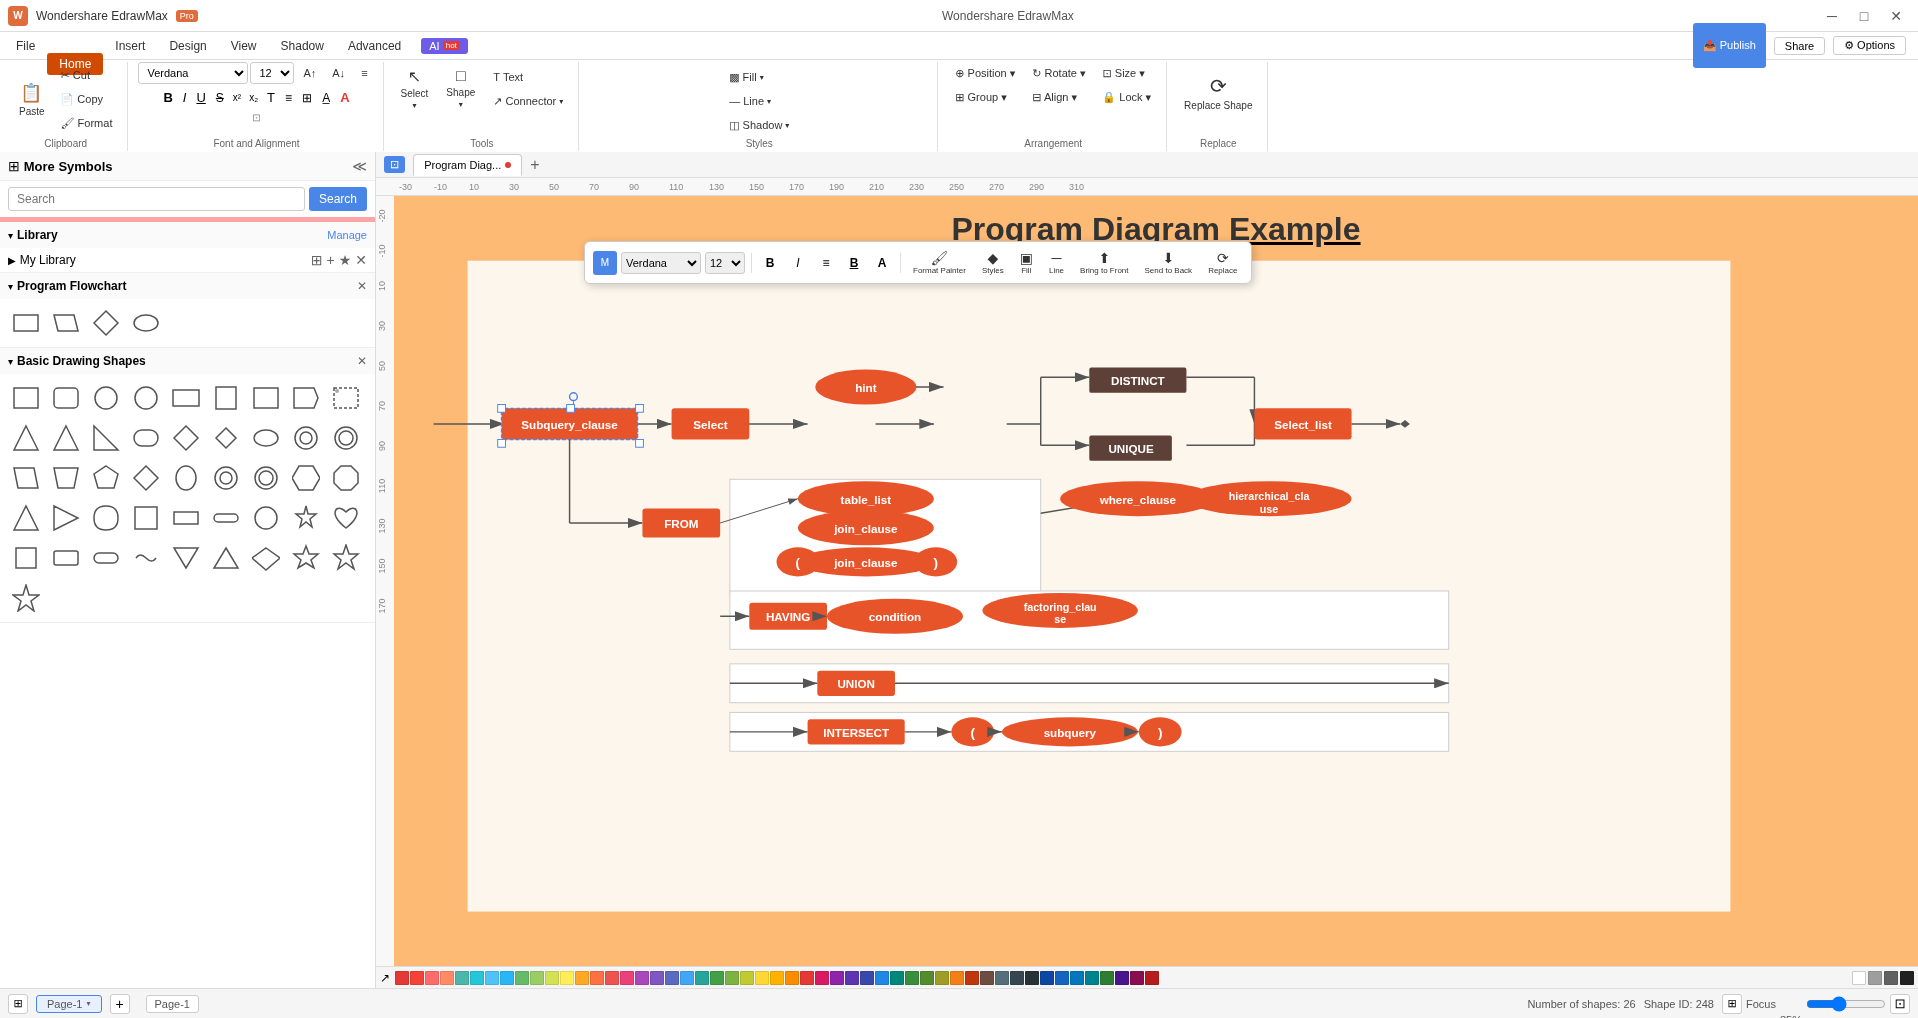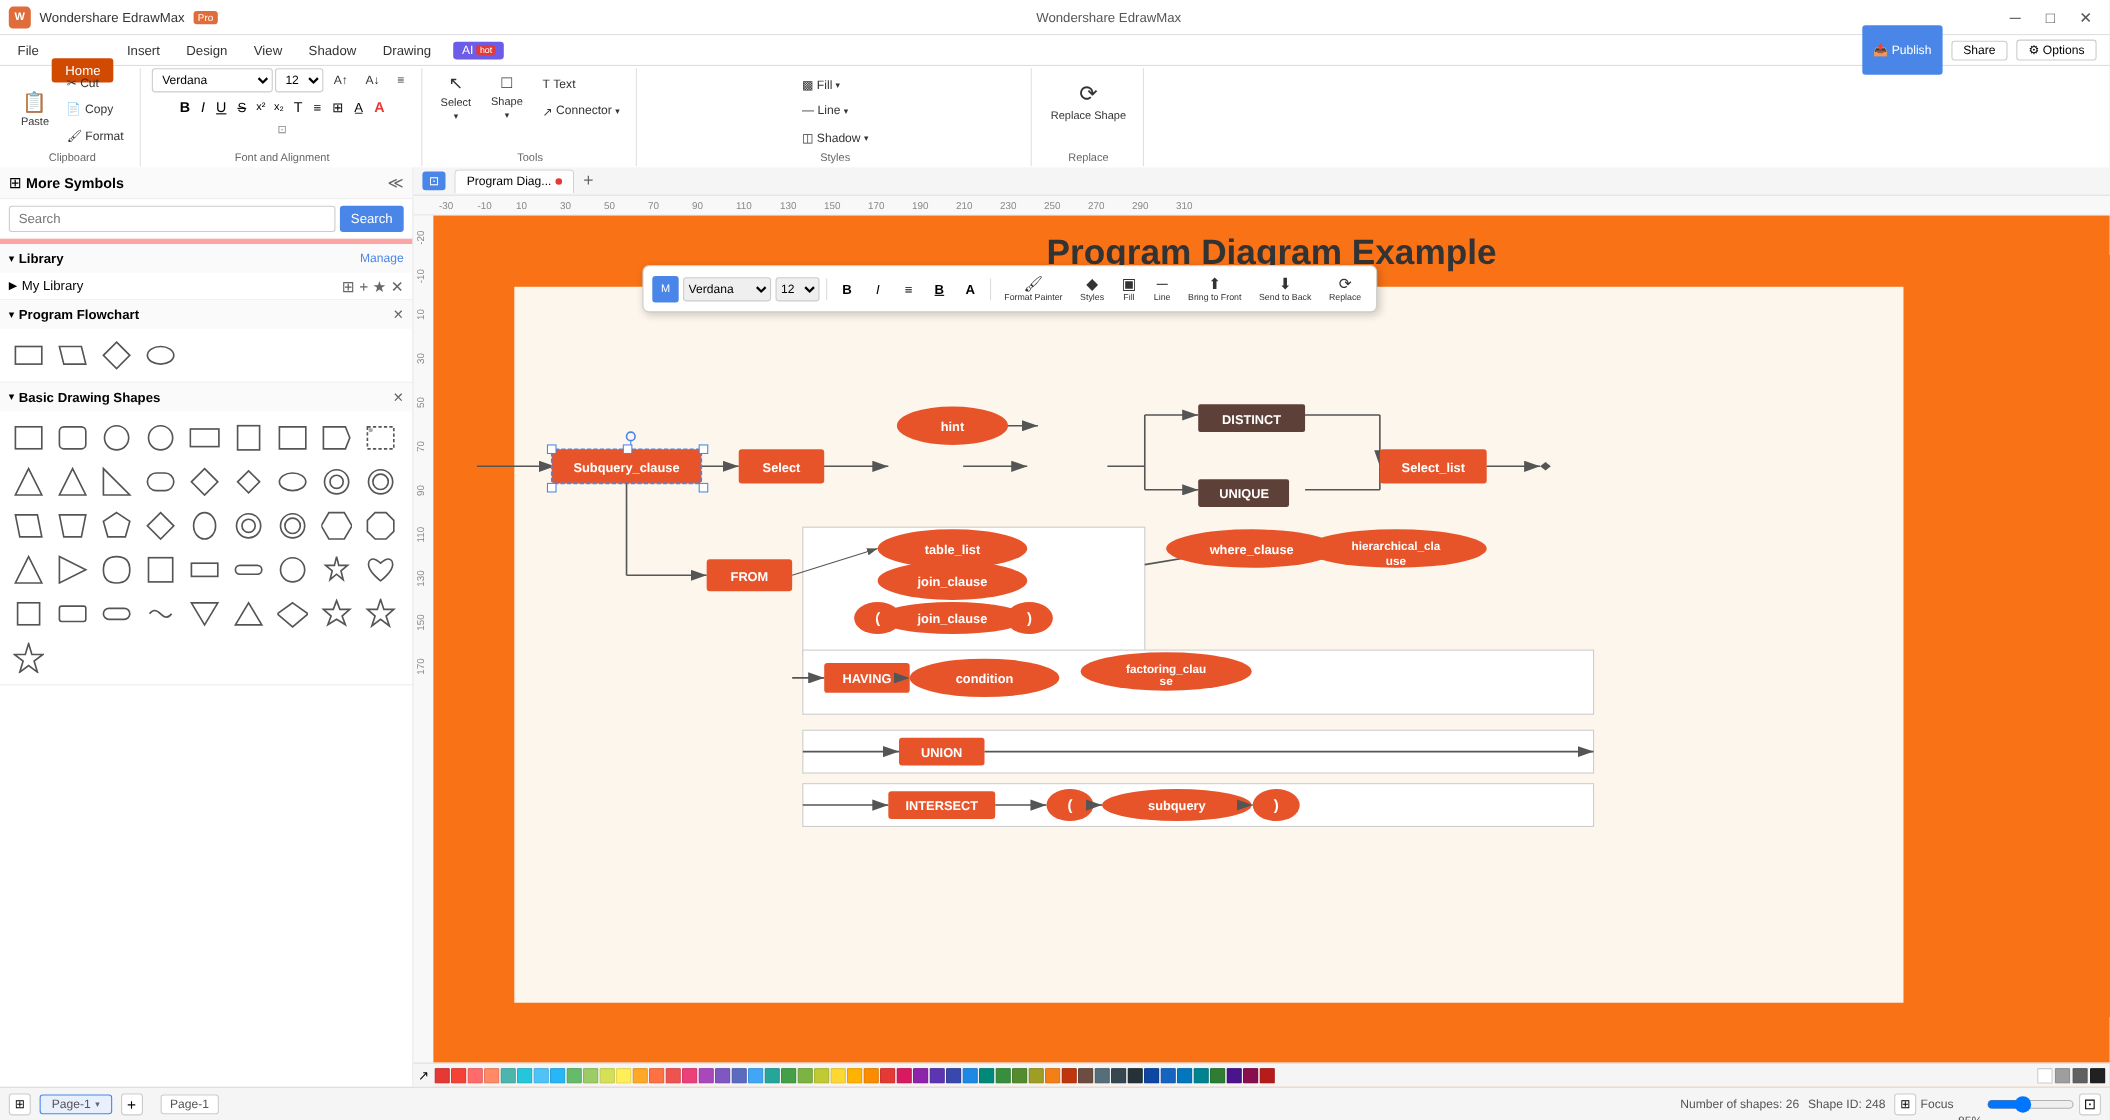--- a/index.html
+++ b/index.html
@@ -229,7 +229,7 @@
   <div class="menu-item">Design</div>
   <div class="menu-item">View</div>
   <div class="menu-item">Shadow</div>
-  <div class="menu-item">Drawing</div>
+  <div class="menu-item">Advanced</div>
   <div style="margin-left:8px;" class="ai-btn">
     <span>AI</span>
     <span class="hot-badge">hot</span>

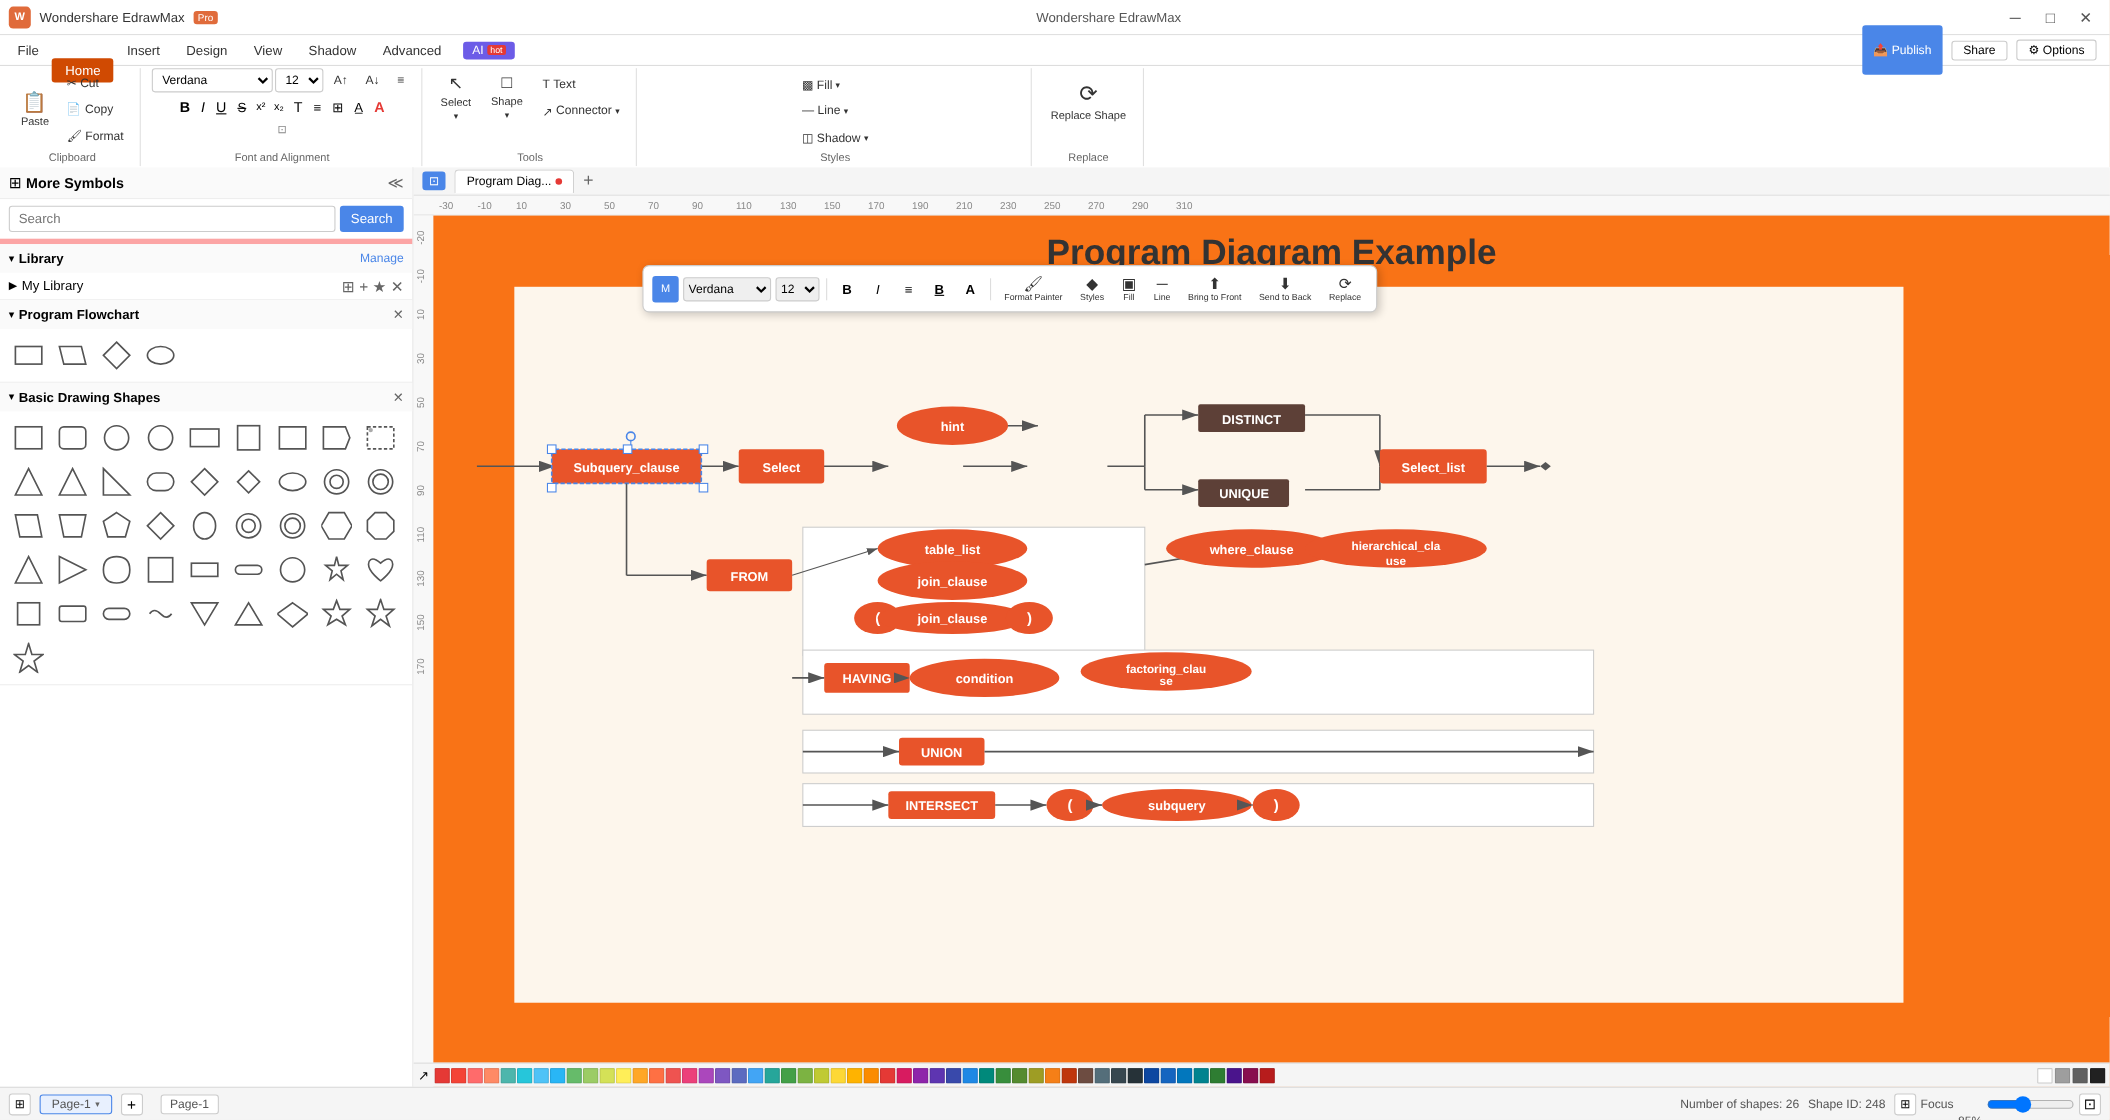--- a/index.html
+++ b/index.html
@@ -336,6 +336,23 @@
     <div class="ribbon-group-label">Styles</div>
   </div>
 
+  <div class="ribbon-group">
+    <div class="ribbon-row" style="flex:1;align-items:flex-start;gap:3px;">
+      <div style="display:flex;flex-direction:column;gap:2px;">
+        <div class="ribbon-btn-small">⊕ Position ▾</div>
+        <div class="ribbon-btn-small">⊞ Group ▾</div>
+      </div>
+      <div style="display:flex;flex-direction:column;gap:2px;">
+        <div class="ribbon-btn-small">↻ Rotate ▾</div>
+        <div class="ribbon-btn-small">⊟ Align ▾</div>
+      </div>
+      <div style="display:flex;flex-direction:column;gap:2px;">
+        <div class="ribbon-btn-small">⊡ Size ▾</div>
+        <div class="ribbon-btn-small">🔒 Lock ▾</div>
+      </div>
+    </div>
+    <div class="ribbon-group-label">Arrangement</div>
+  </div>
 
   <div class="ribbon-group">
     <div class="ribbon-btn" style="height:60px;flex-direction:column;">

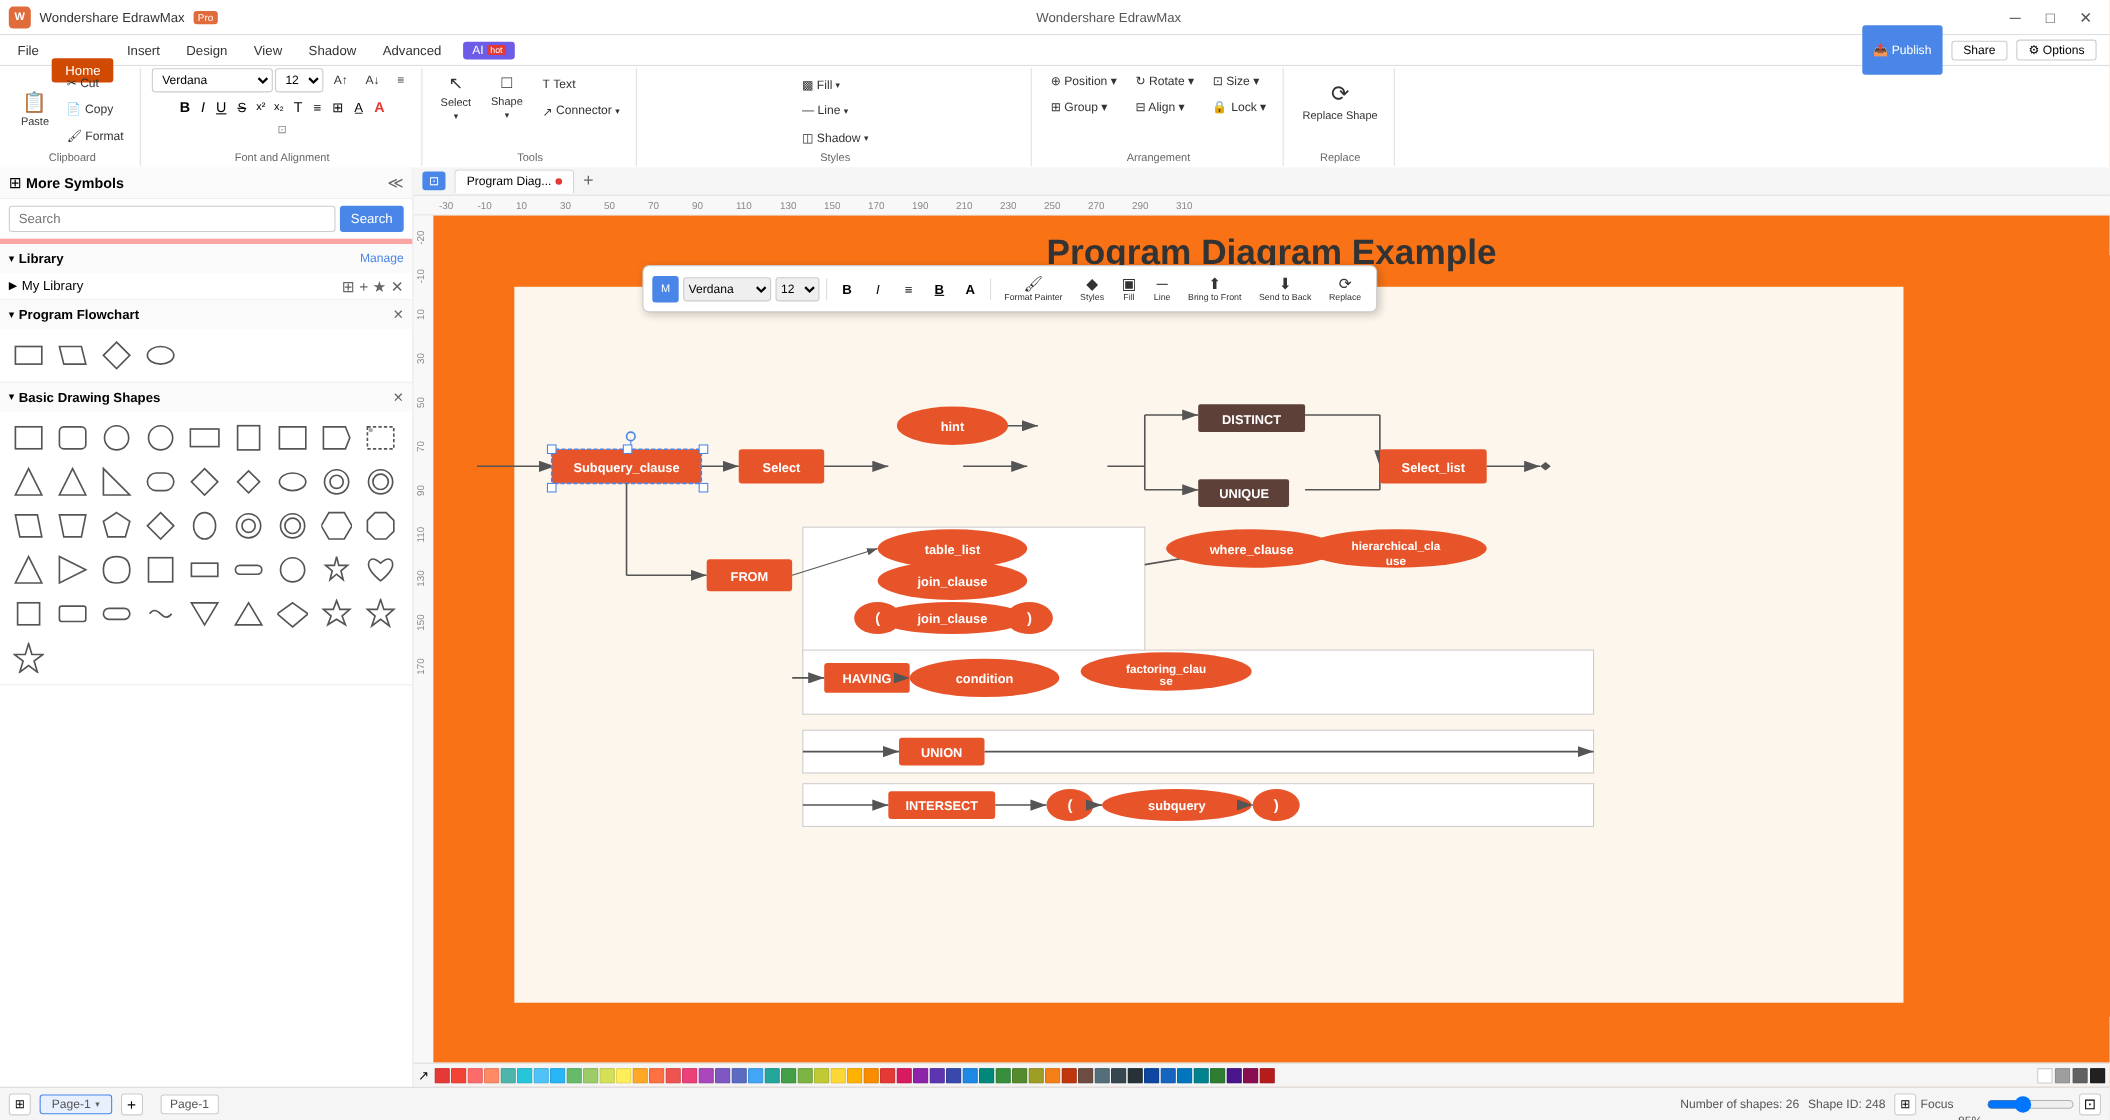--- a/index.html
+++ b/index.html
@@ -144,7 +144,7 @@
     
     #canvas-content {
       position: absolute; top: 44px; left: 18px; right: 0; bottom: 0;
-      background: #f97316; overflow: hidden;
+      background: #fdba74; overflow: hidden; text-decoration: underline;
     }
 
     

